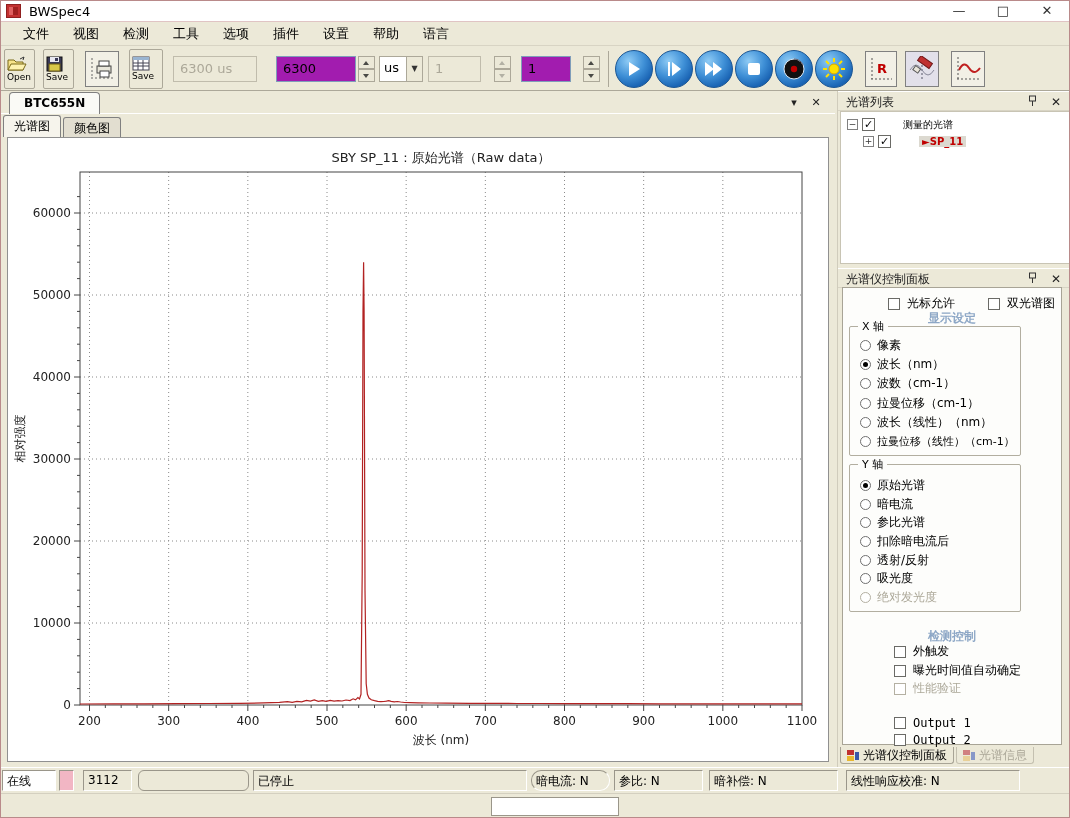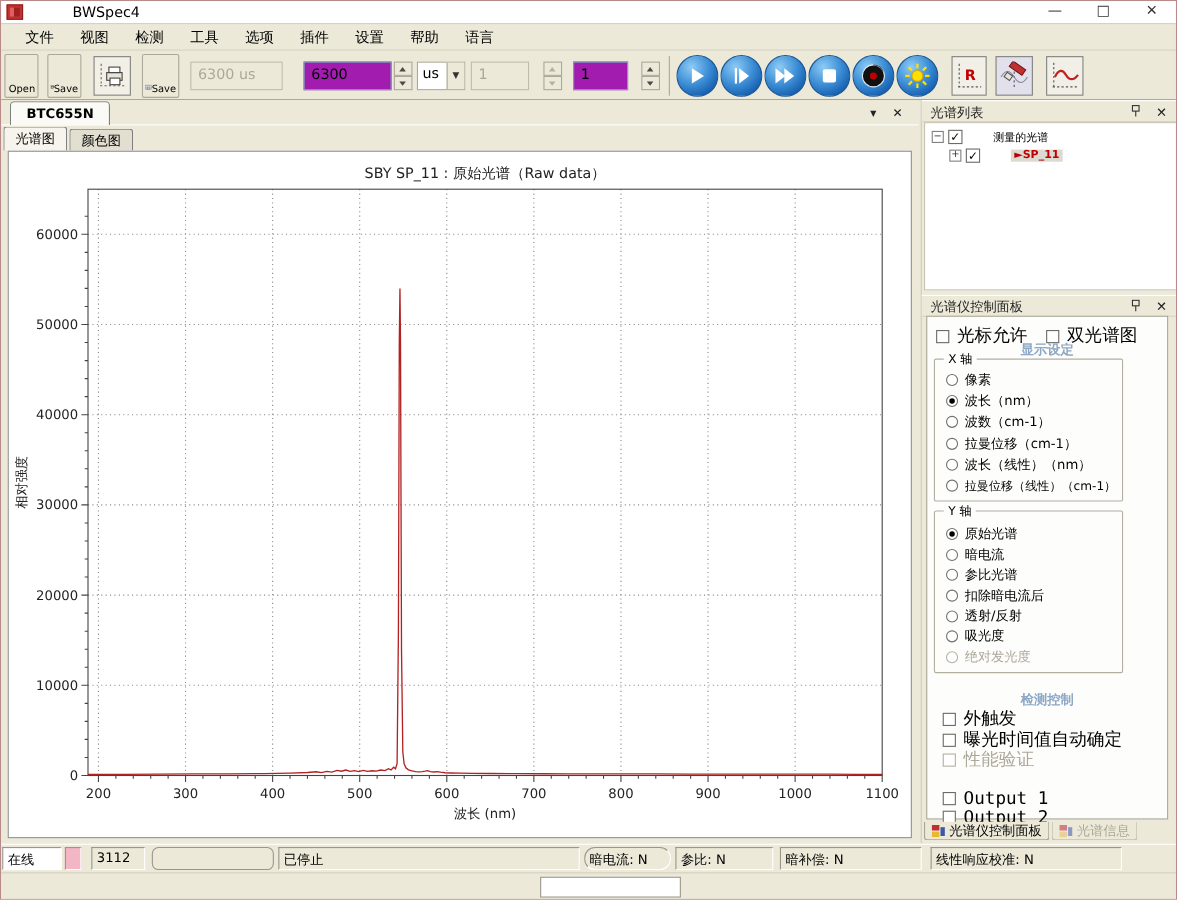--- a/index.html
+++ b/index.html
@@ -11,7 +11,7 @@
   .titlebar { position:absolute; left:0; top:0; width:100%; height:21px; background:#fff; border-bottom:1px solid #e0c4c4; }
   .app-icon { position:absolute; left:5px; top:3px; width:15px; height:14px; background:#c23030; border:1px solid #8f1f1f; }
   .app-icon::after { content:""; position:absolute; left:2px; top:2px; width:9px; height:8px; background:linear-gradient(90deg,#e06060 40%,#a02020 40%); }
-  .title-text { position:absolute; left:28px; top:3px; font-size:13px;margin-left:37px; }
+  .title-text { position:absolute; left:28px; top:3px; font-size:13px; }
   .win-btn { position:absolute; top:0; width:44px; height:21px; text-align:center; line-height:20px; font-size:13px; color:#333; }
   .win-min { right:88px; } .win-max { right:44px; } .win-close { right:0; }
 

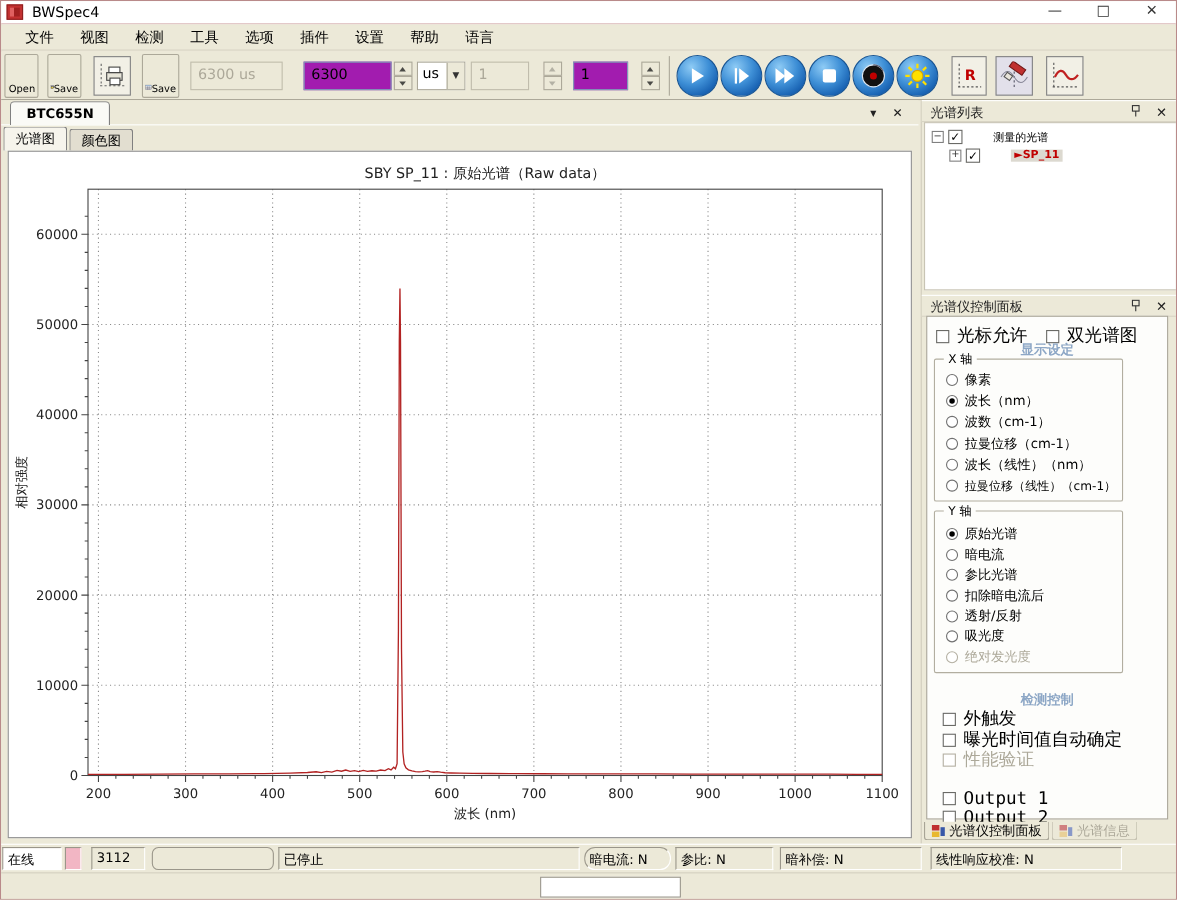--- a/index.html
+++ b/index.html
@@ -21,7 +21,7 @@
 
   
   .toolbar { position:absolute; left:0; top:46px; width:100%; height:44px; background:#ece9d8; border-bottom:1px solid #aca899; display:flex; align-items:center; }
-  .tb-btn { height:40px; background:#ece9d8; border:1px solid #aca899; border-radius:2px; display:flex; flex-direction:row; align-items:flex-end; justify-content:center; font-size:9px; line-height:10px; padding:1px 2px; }
+  .tb-btn { height:40px; background:#ece9d8; border:1px solid #aca899; border-radius:2px; display:flex; flex-direction:column; align-items:flex-start; justify-content:center; font-size:9px; line-height:10px; padding:1px 2px; }
   .tb-sq { width:34px; height:36px; background:#f2f0e6; border:1px solid #808080; display:flex; align-items:center; justify-content:center; }
   .tb-input { height:26px; border:1px solid #7f9db9; background:#a21caf; font-size:13px; padding:2px 6px; font-family:"DejaVu Sans",sans-serif; }
   .tb-input.disabled { background:#ece9d8; color:#aca899; border-color:#c0bcac; }

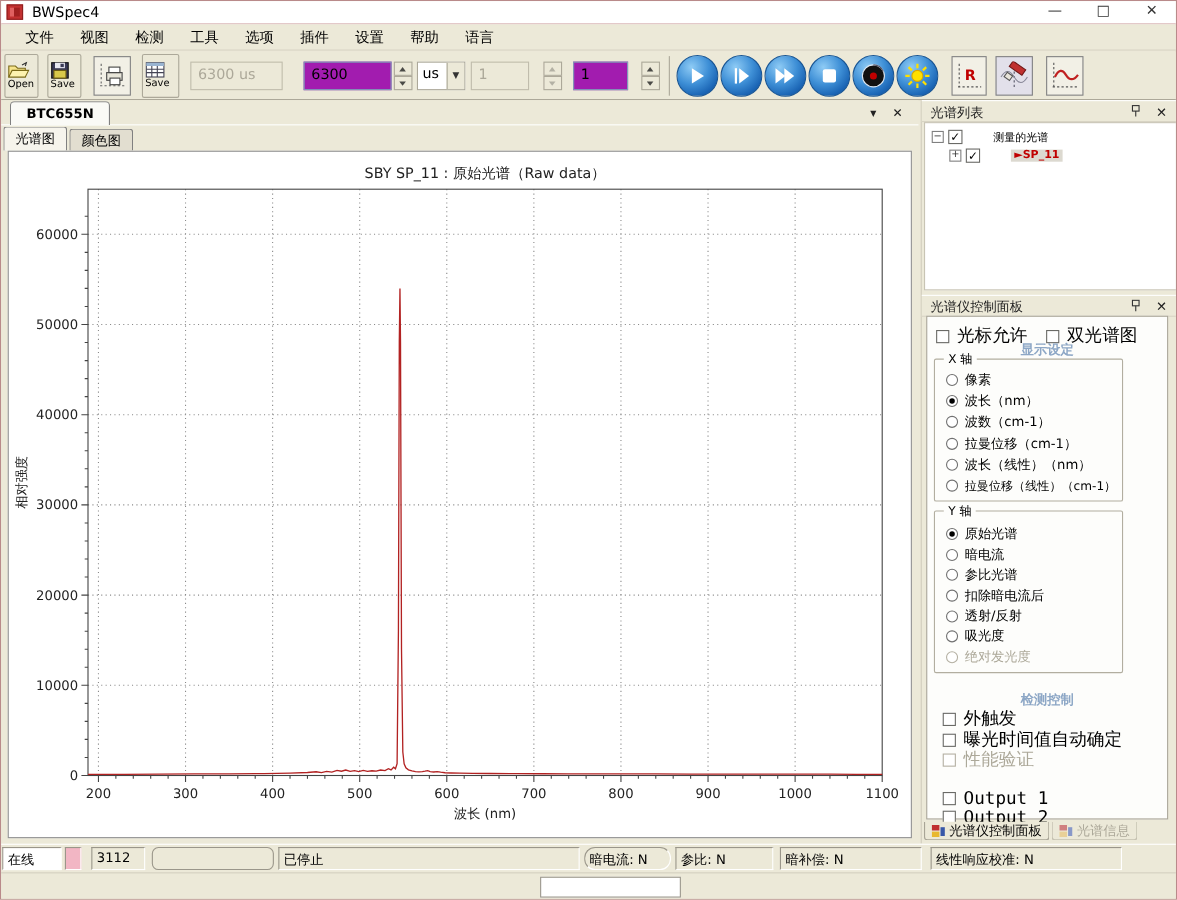--- a/index.html
+++ b/index.html
@@ -61,7 +61,7 @@
   .sp-item { background:#dcd9d0; color:#c00000; font-weight:bold; padding:0 3px; }
 
   .ctl-content { position:absolute; left:4px; top:196px; width:220px; height:458px; background:#fdfdfb; border:1px solid #a8a496; }
-  .chk-row { position:absolute; display:flex; align-items:center; font-size:16px; }
+  .chk-row { position:absolute; display:flex; align-items:center; font-size:12px;margin-left:37px; }
   .chk-row .lbl { margin-left:2px; }
   .chk-row.disabled .lbl { color:#aca899; }
   .section-lbl { position:absolute; width:100%; text-align:center; color:#8da7c6; font-weight:bold; font-size:12px; }

